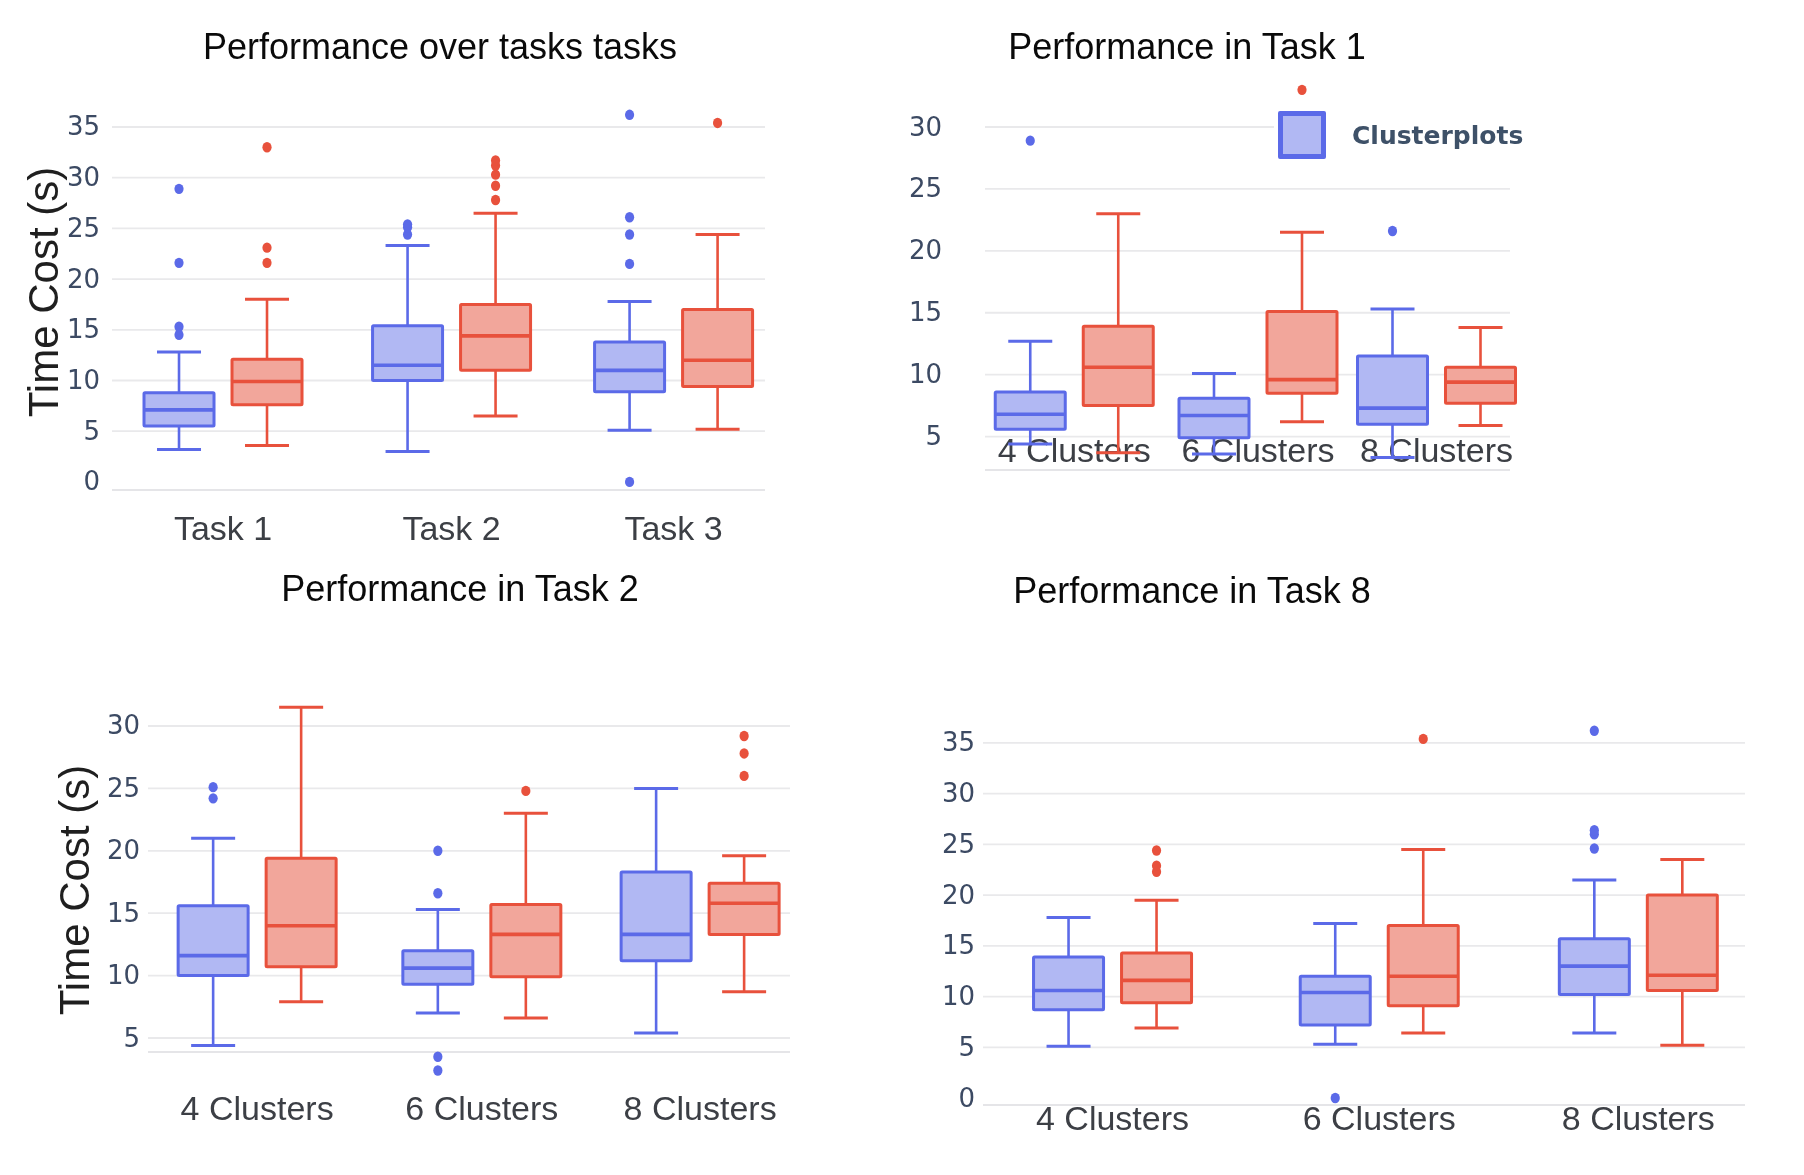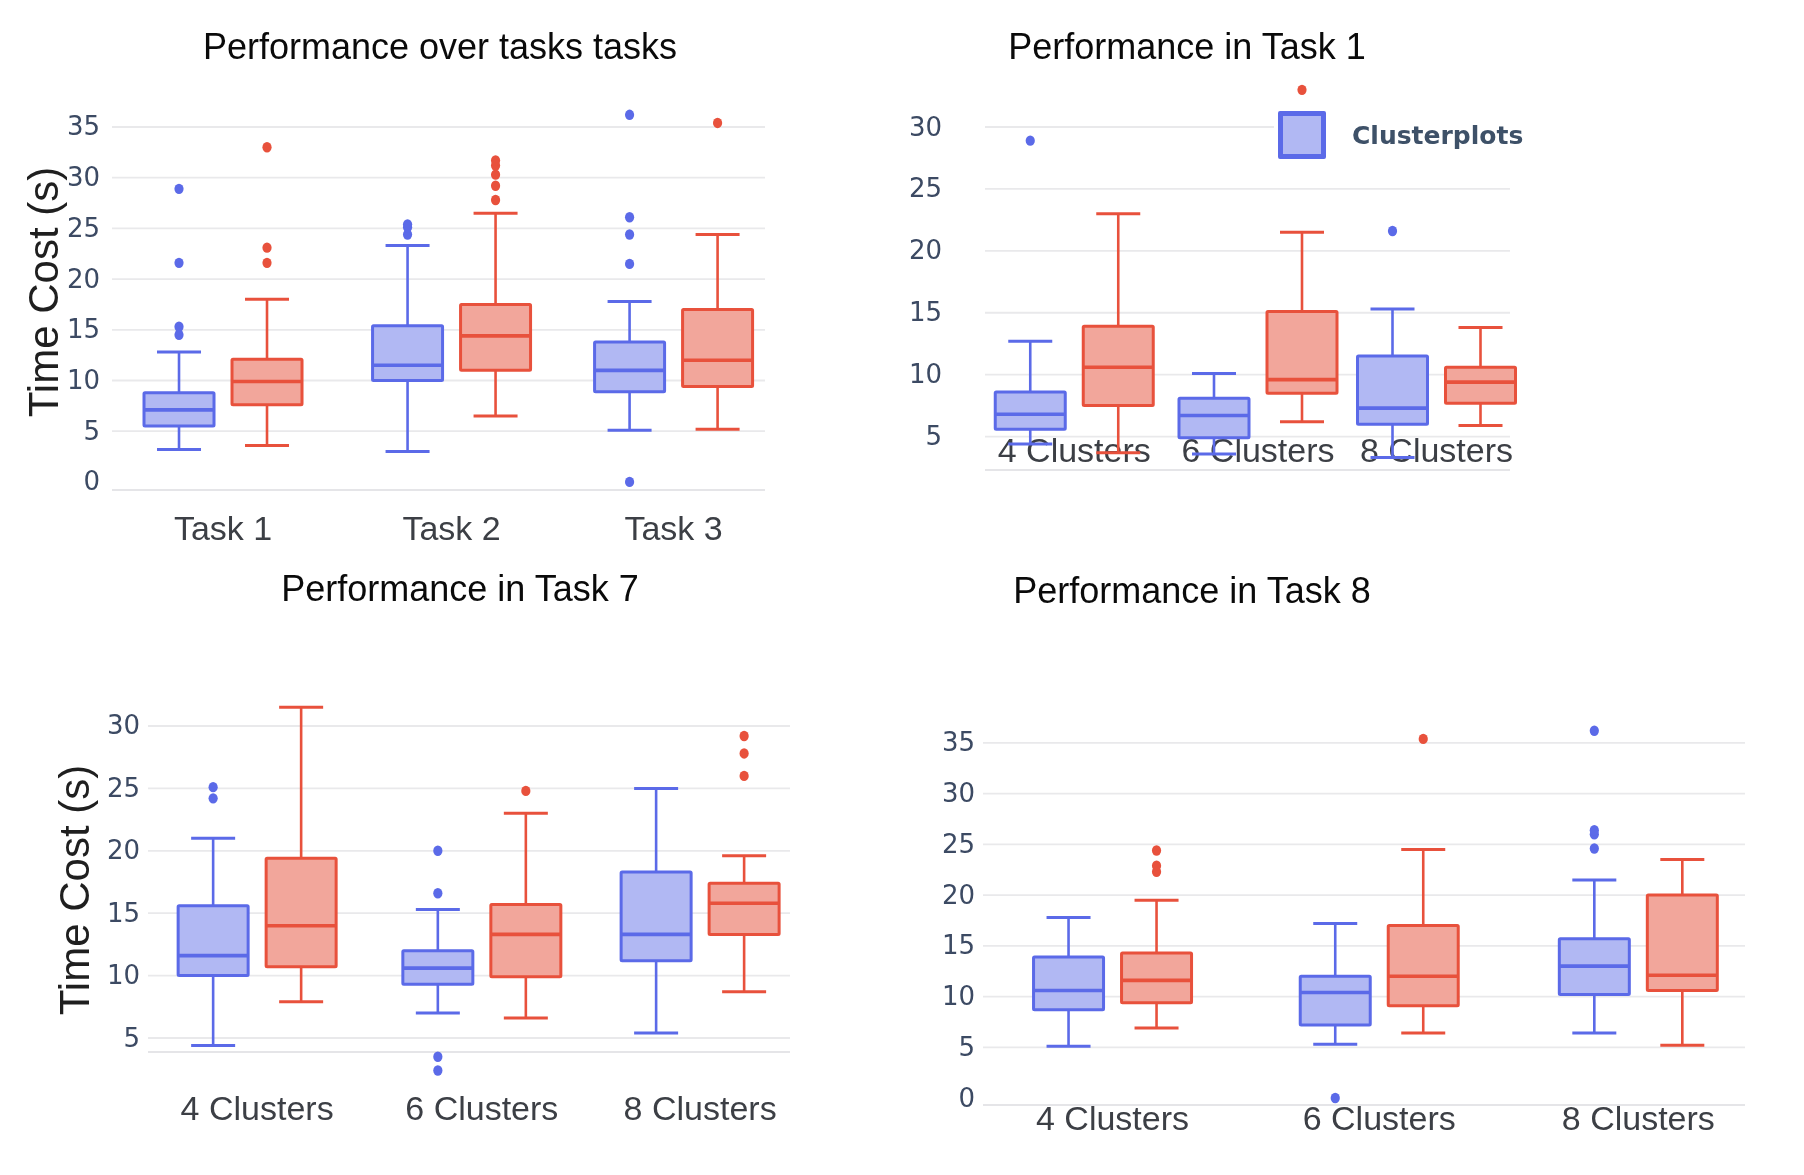--- a/index.html
+++ b/index.html
@@ -264,7 +264,7 @@
         <ellipse cx="744.12" cy="175.96204379562045" rx="4.6" ry="5.2" fill="#e8513c"></ellipse>
       </g>
     </svg>
-  <figcaption class="title">Performance in Task 7</figcaption>
+  <figcaption class="title">Performance in Task 2</figcaption>
   <div class="ylab">Time Cost (s)</div>
 </figure>
 

